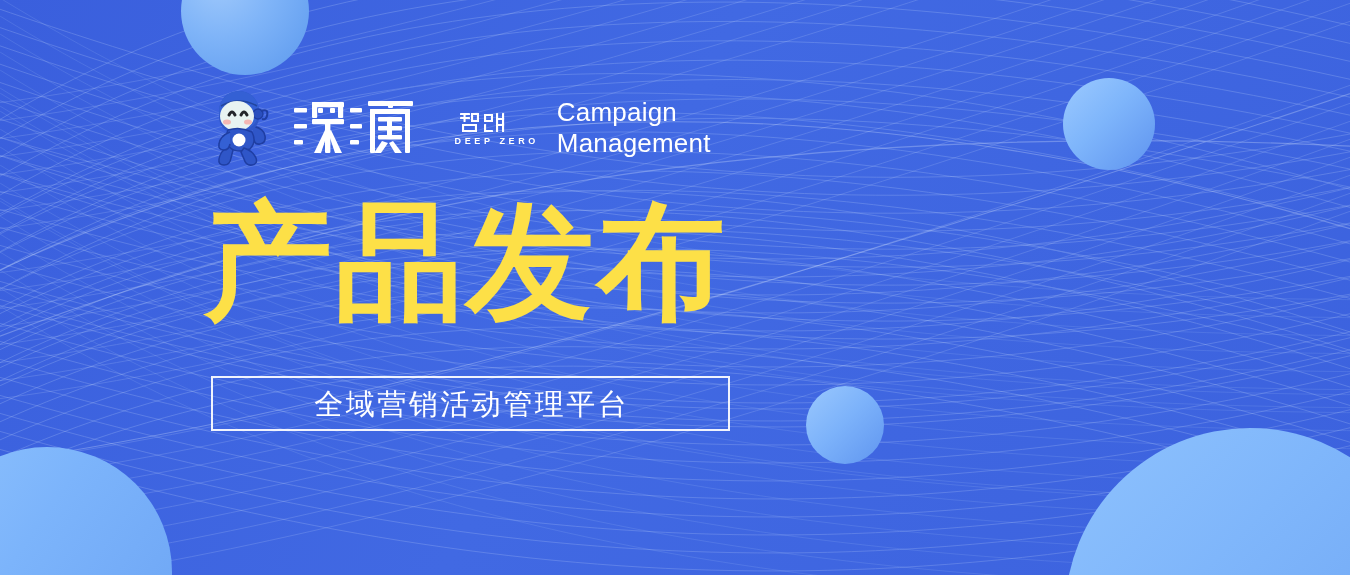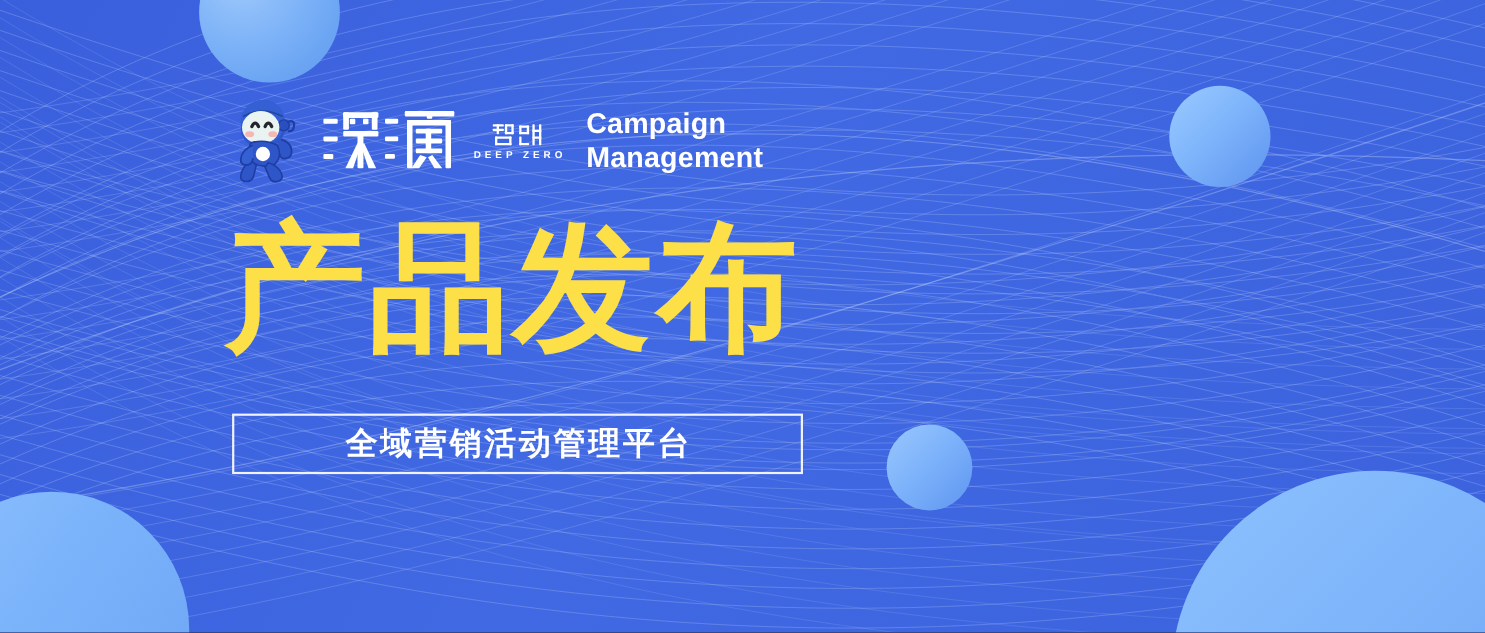--- a/index.html
+++ b/index.html
@@ -110,7 +110,7 @@
   .product-name {
     color: #ffffff;
     font-size: 26px;
-    font-weight: 700;
+    font-weight: 400;
     line-height: 31px;
     letter-spacing: 0.2px;
     margin-left: 8px;

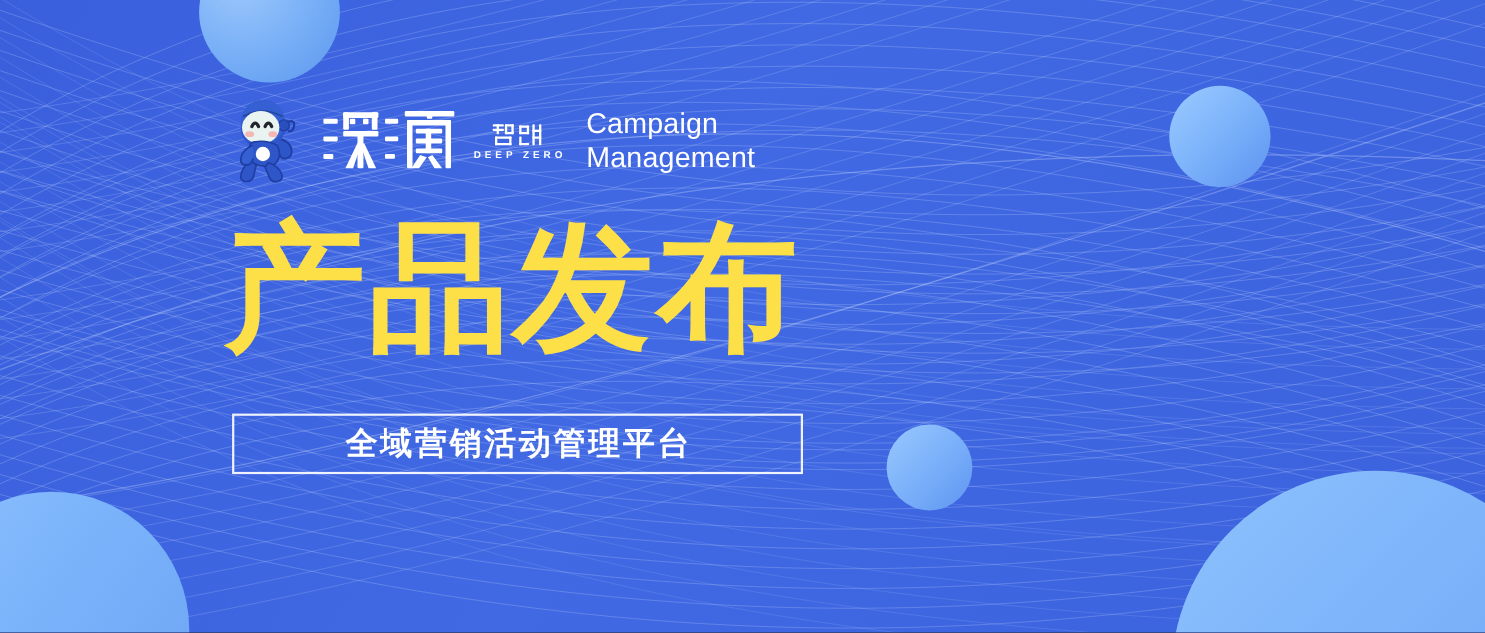--- a/index.html
+++ b/index.html
@@ -106,6 +106,7 @@
     line-height: 11px;
     text-align: center;
     text-indent: 3.6px;
+    margin-left: 24px;
   }
   .product-name {
     color: #ffffff;

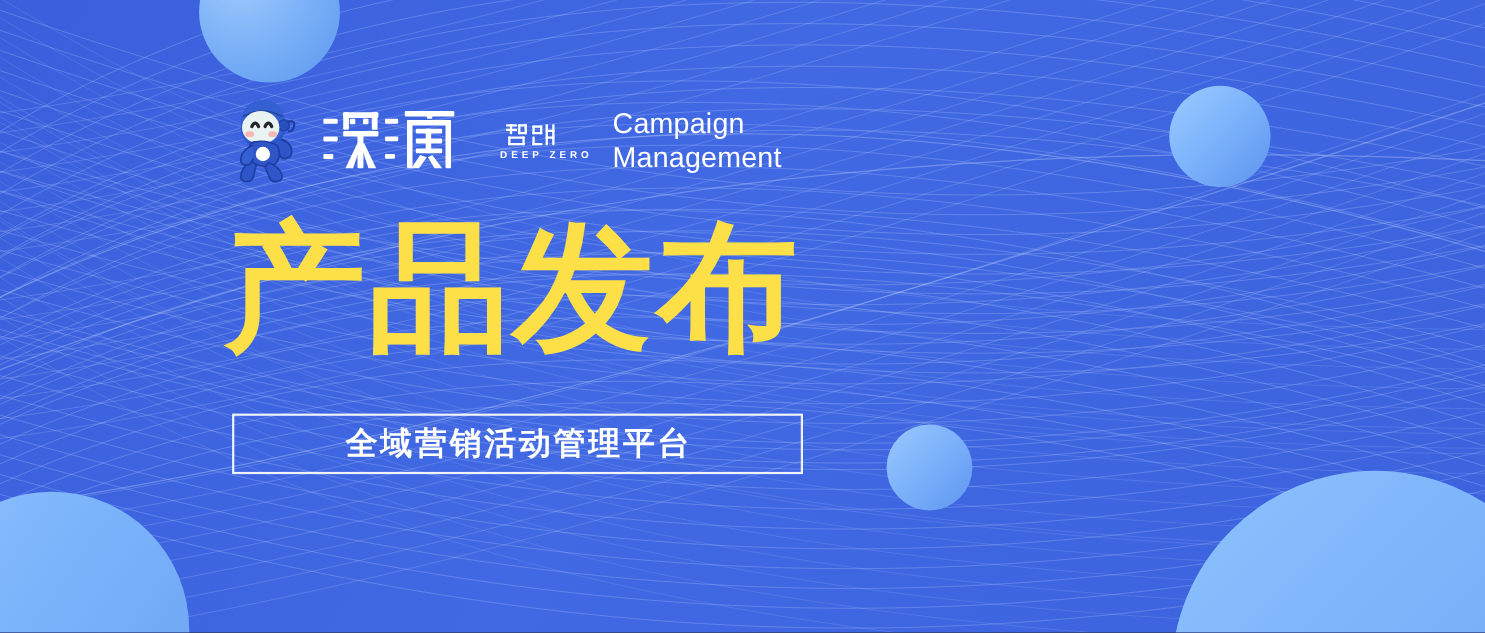--- a/index.html
+++ b/index.html
@@ -147,7 +147,7 @@
   .subtitle-text {
     color: #ffffff;
     font-size: 29px;
-    font-weight: 700;
+    font-weight: 400;
     letter-spacing: 2.5px;
     line-height: 34px;
     text-indent: 2.5px;

